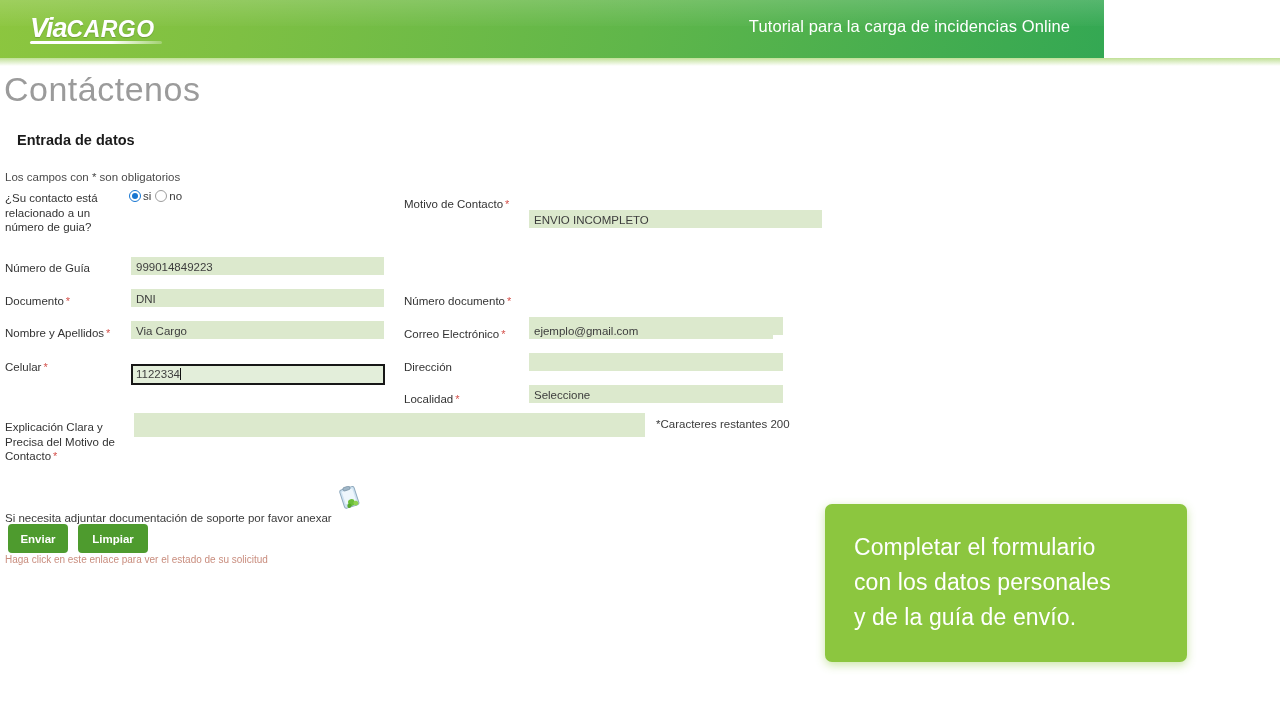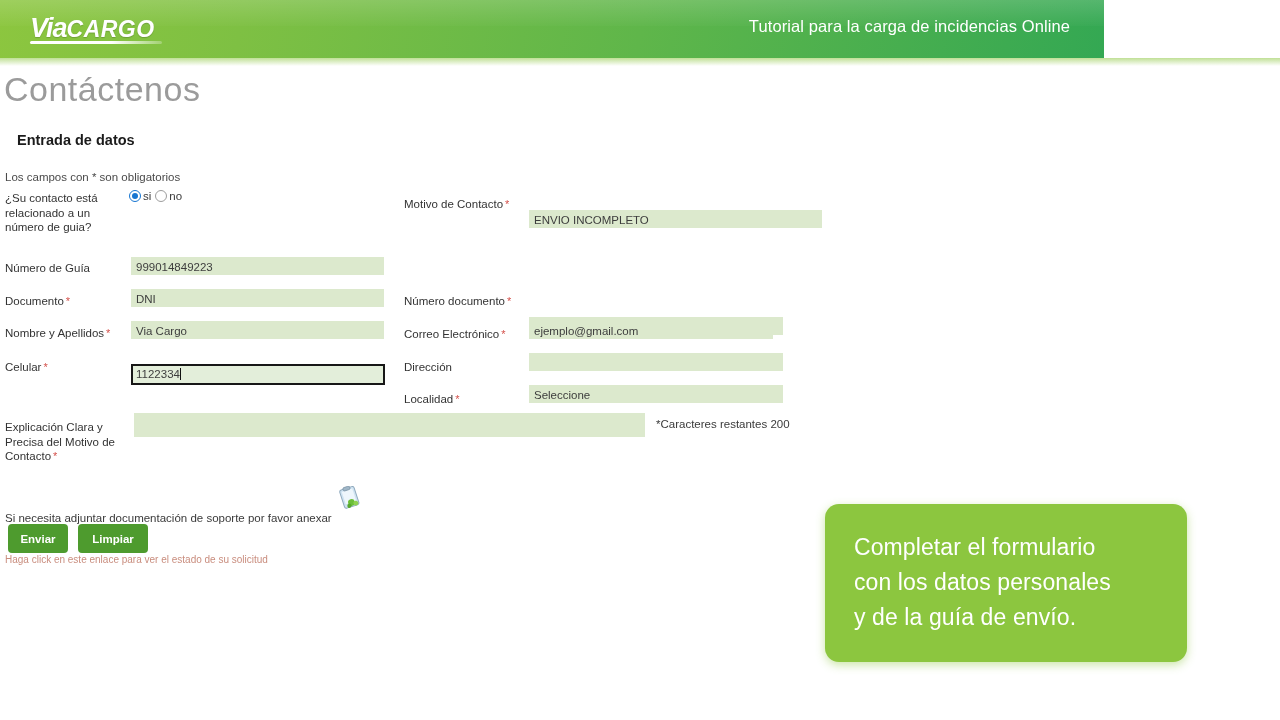--- a/index.html
+++ b/index.html
@@ -240,7 +240,7 @@
     left: 825px; top: 504px;
     width: 362px; height: 158px;
     background: #8cc63f;
-    border-radius: 14px;
+    border-radius: 7px;
     box-shadow: 0 3px 10px rgba(140,198,63,0.45);
     box-sizing: border-box;
     padding: 26px 0 0 29px;

